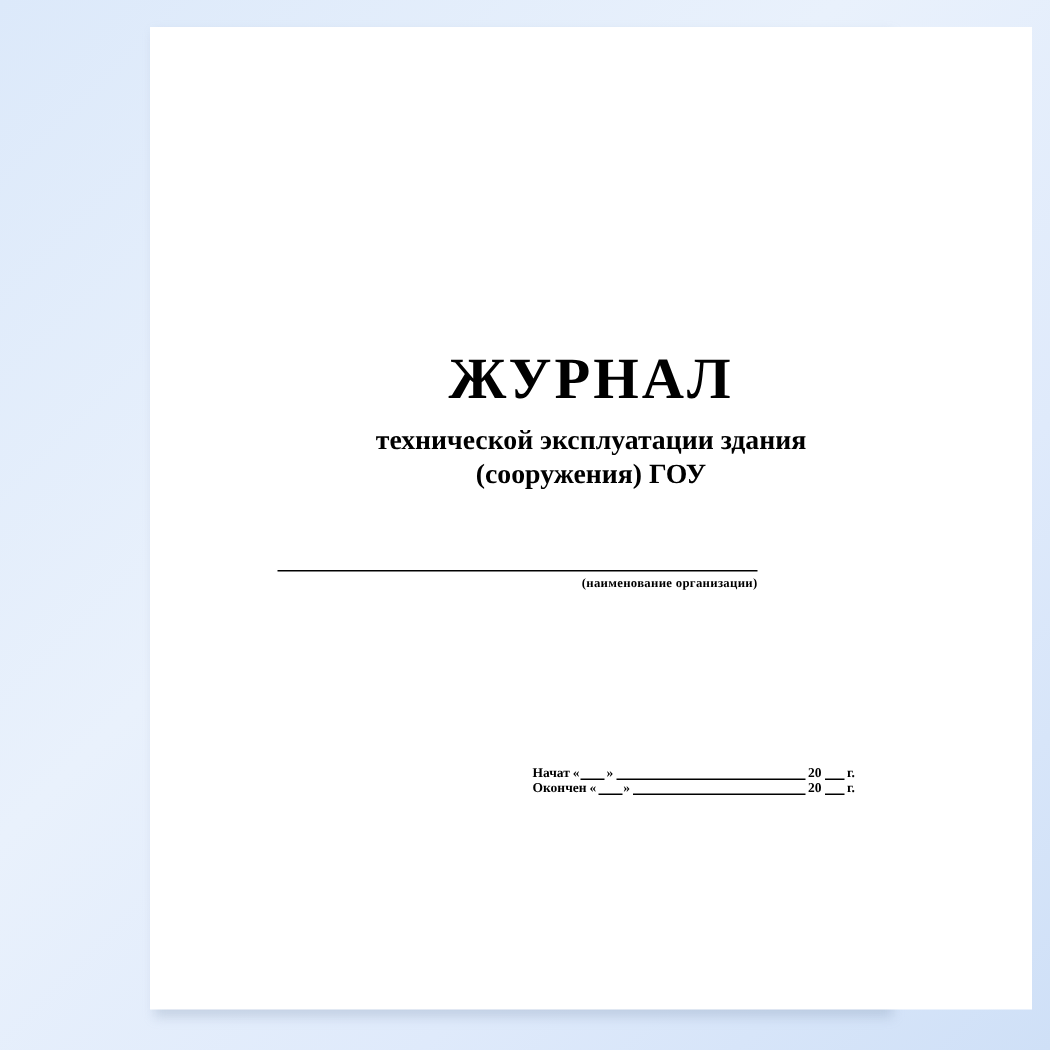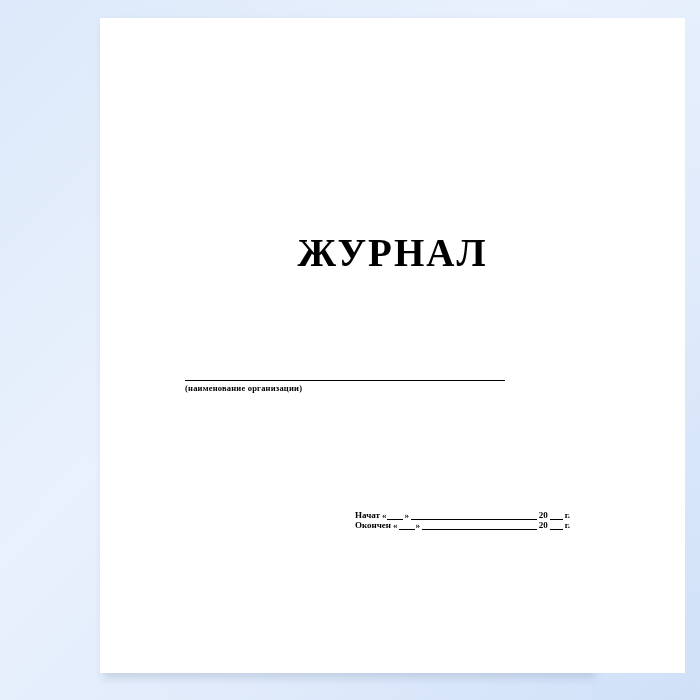--- a/index.html
+++ b/index.html
@@ -31,10 +31,9 @@
     position: absolute;
     left: 100px;
     top: 18px;
-    width: 542px;
+    width: 588px;
     height: 655px;
     background: #ffffff;
-    padding-left: 43px;
   }
   .title-block {
     position: absolute;

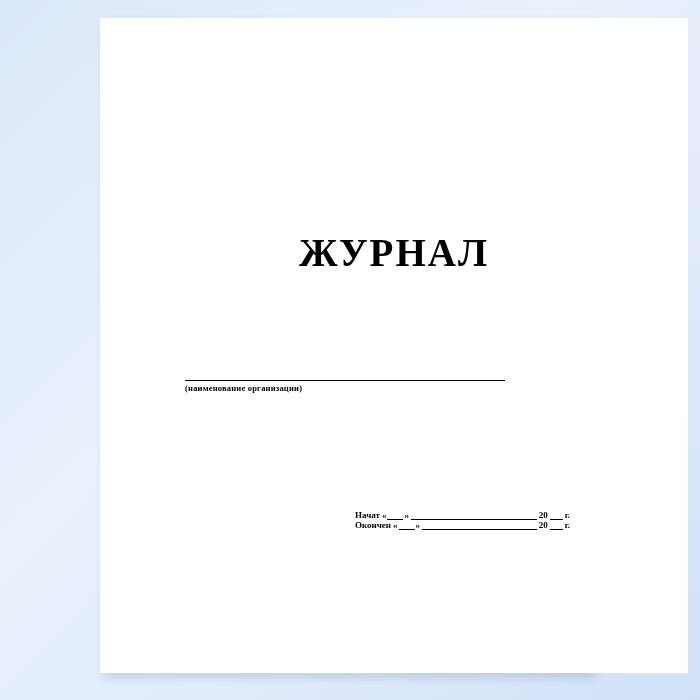--- a/index.html
+++ b/index.html
@@ -130,6 +130,10 @@
 
   <div class="title-block">
     <div class="doc-title">ЖУРНАЛ</div>
+    <div class="doc-subtitle">
+      <div>технической эксплуатации здания</div>
+      <div>(сооружения) ГОУ</div>
+    </div>
   </div>
 
   <div class="org-block">

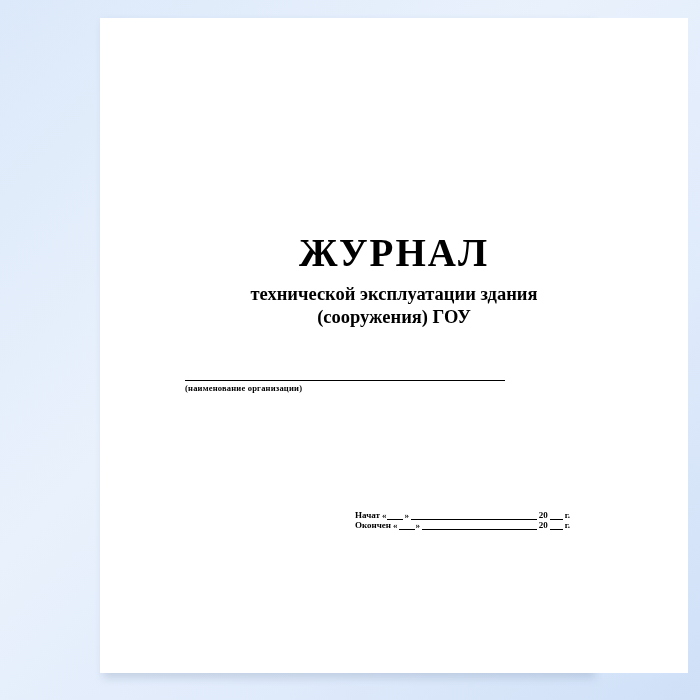--- a/index.html
+++ b/index.html
@@ -61,7 +61,7 @@
     left: 85px;
     width: 320px;
     top: 348px;
-    text-align: left;
+    text-align: right;
   }
   .org-line {
     border-bottom: 1.4px solid #000;

